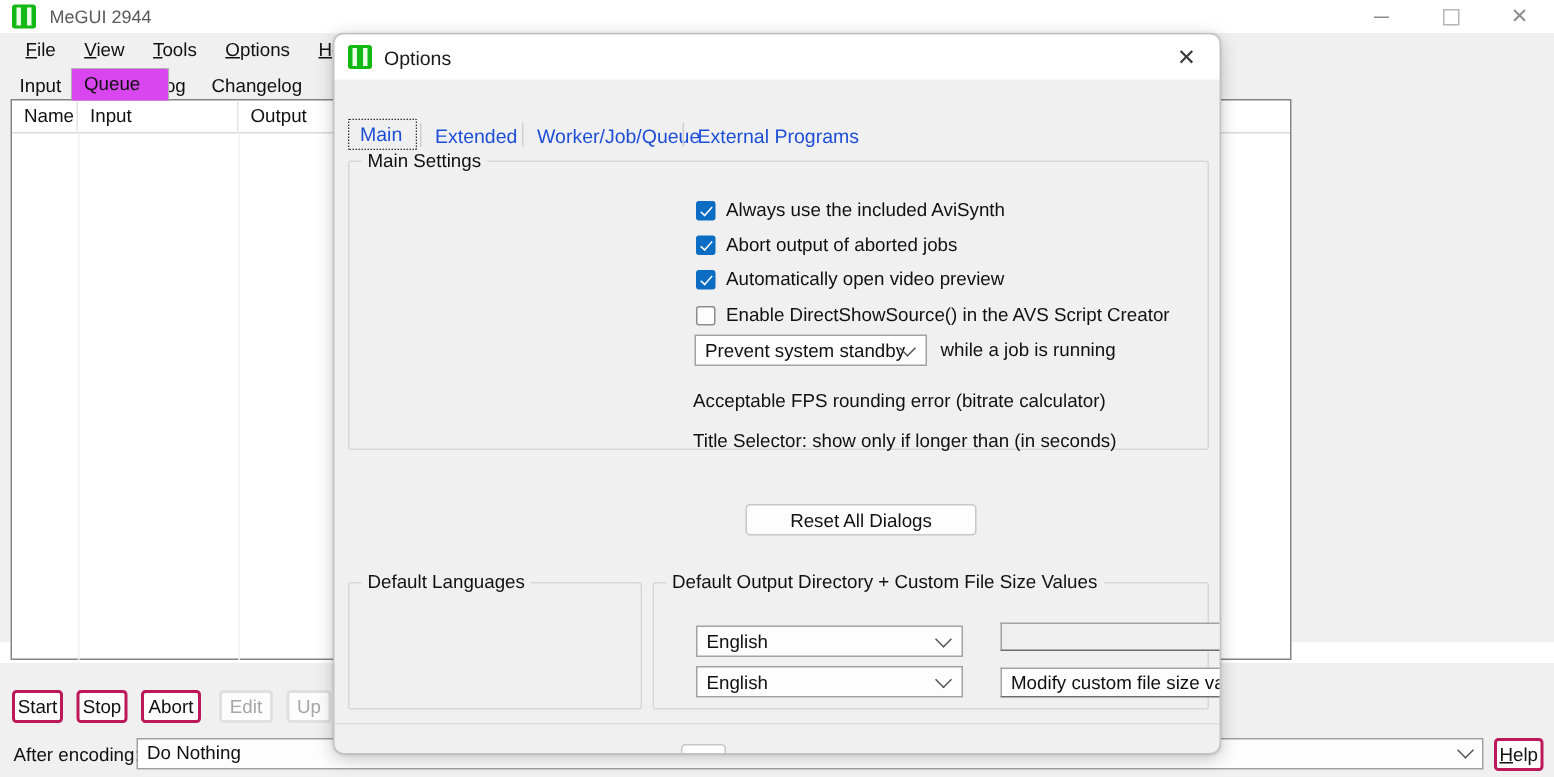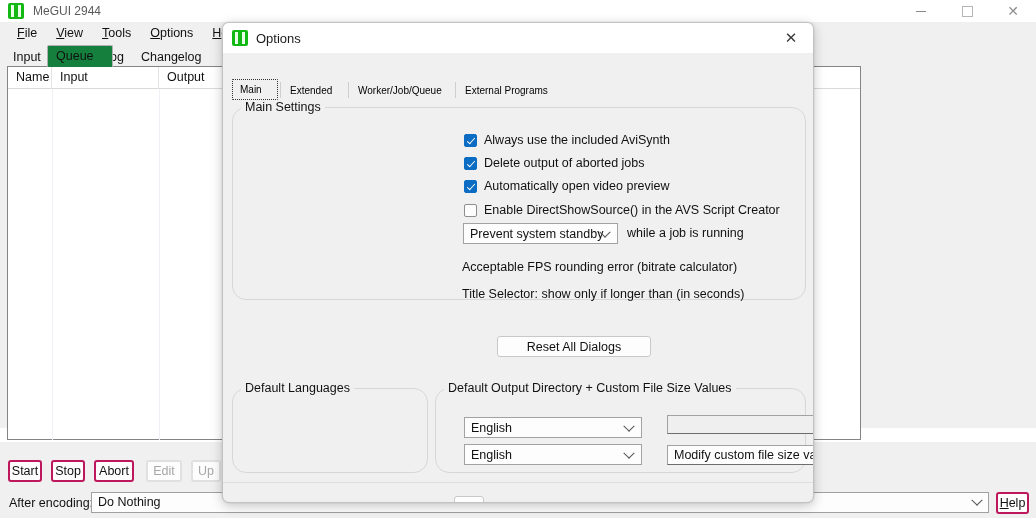--- a/index.html
+++ b/index.html
@@ -130,7 +130,7 @@
     top: 0px;
     height: 21px;
     line-height: 20px;
-    background: #15803d;
+    background: #d946ef;
     border: 1px solid #b0b0b0;
     border-bottom: none;
     border-radius: 2px 2px 0 0;

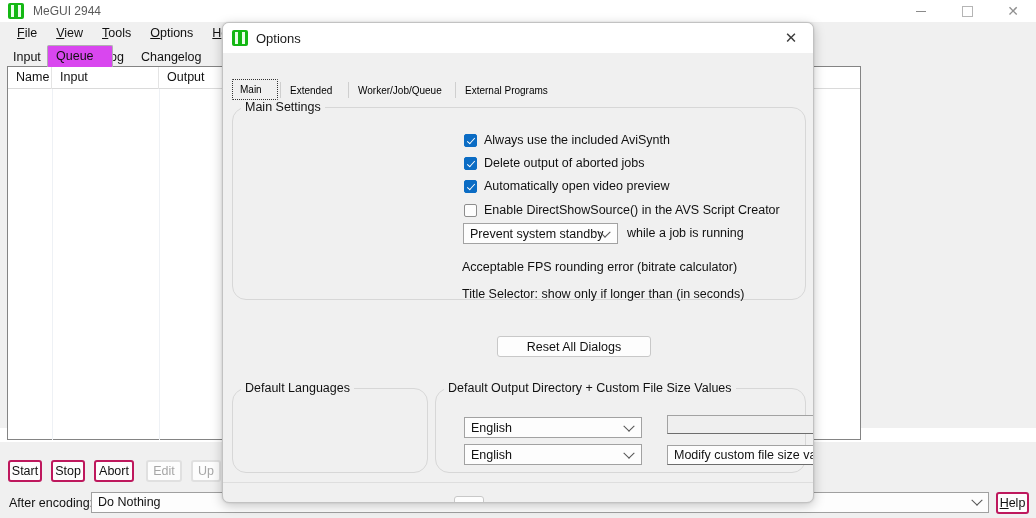--- a/index.html
+++ b/index.html
@@ -271,8 +271,8 @@
     top: 2px;
     height: 19px;
     line-height: 19px;
-    font-size: 10px;
-    color: #000000;
+    font-size: 13px;
+    color: #1d4ed8;
     padding: 0 7px;
     white-space: nowrap;
     box-sizing: border-box;

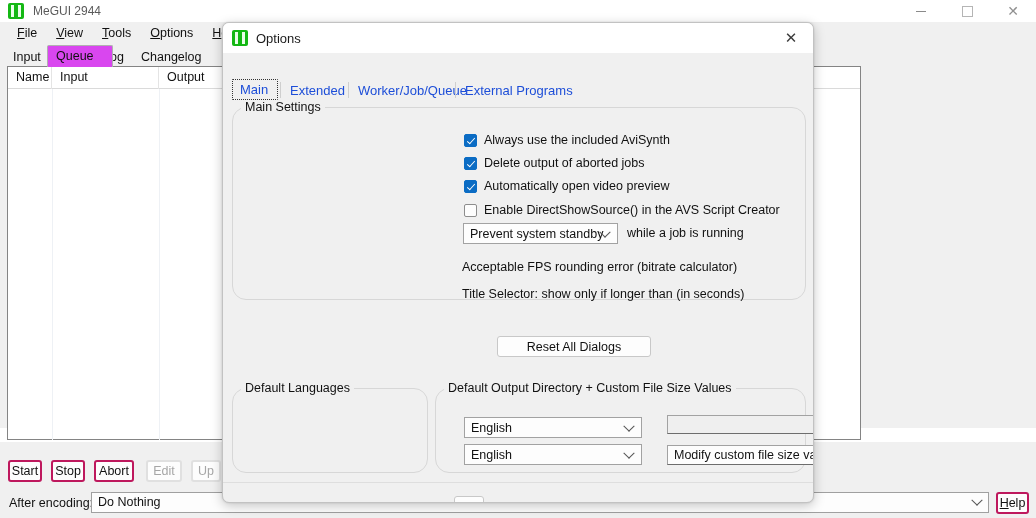--- a/index.html
+++ b/index.html
@@ -296,7 +296,7 @@
   .groupbox {
     position: absolute;
     border: 1px solid #d7d7d7;
-    border-radius: 14px;
+    border-radius: 2px;
     background: transparent;
     box-sizing: border-box;
   }

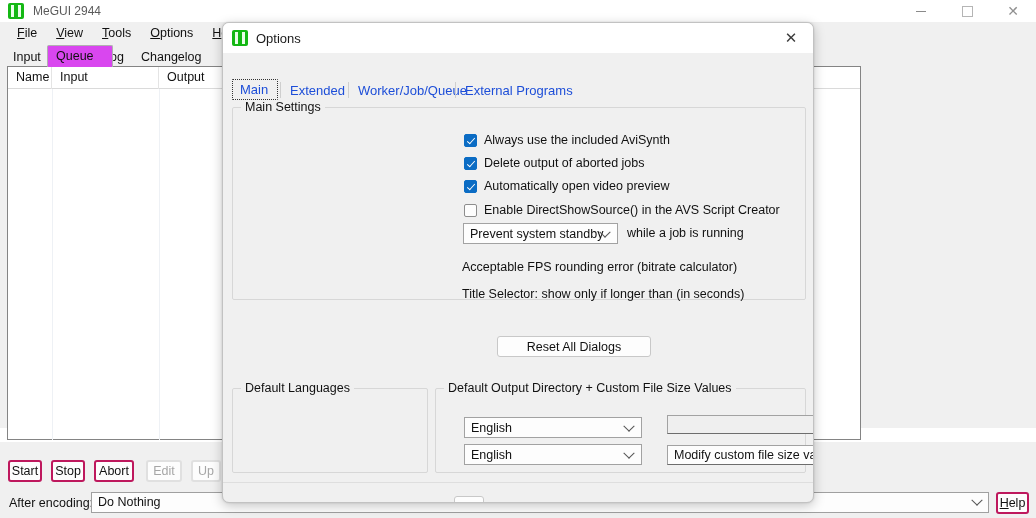--- a/index.html
+++ b/index.html
@@ -501,7 +501,7 @@
   </div>
   <div class="cbrow" style="left:241px;top:133px;">
     <span class="cbox checked"></span>
-    <span class="cblabel">Delete output of aborted jobs</span>
+    <span class="cblabel">Abort output of aborted jobs</span>
   </div>
   <div class="cbrow" style="left:241px;top:156px;">
     <span class="cbox checked"></span>

